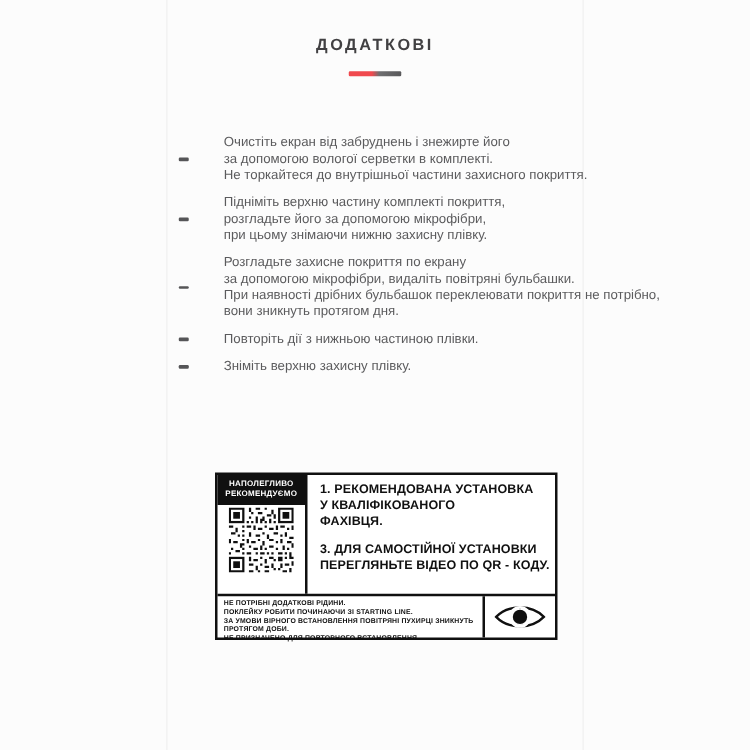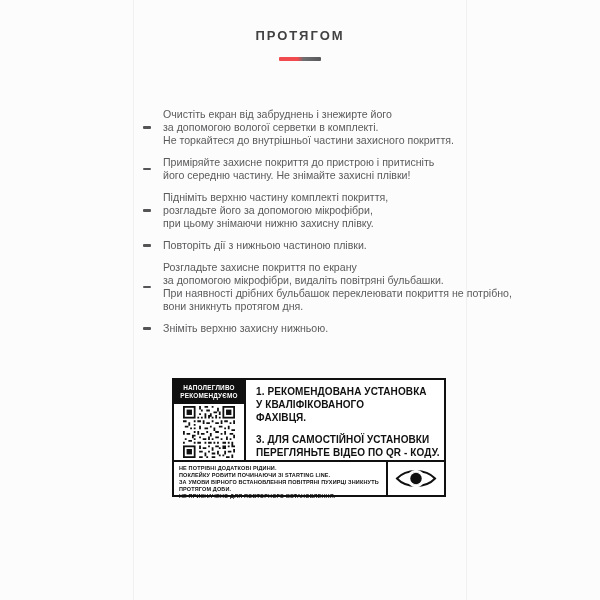--- a/index.html
+++ b/index.html
@@ -67,7 +67,7 @@
   <div class="edge left"></div>
   <div class="edge right"></div>
 
-  <h1 class="title">ПРОТЯГОМ</h1>
+  <h1 class="title">ДОДАТКОВІ</h1>
   <div class="underline"></div>
 
   <div class="list">

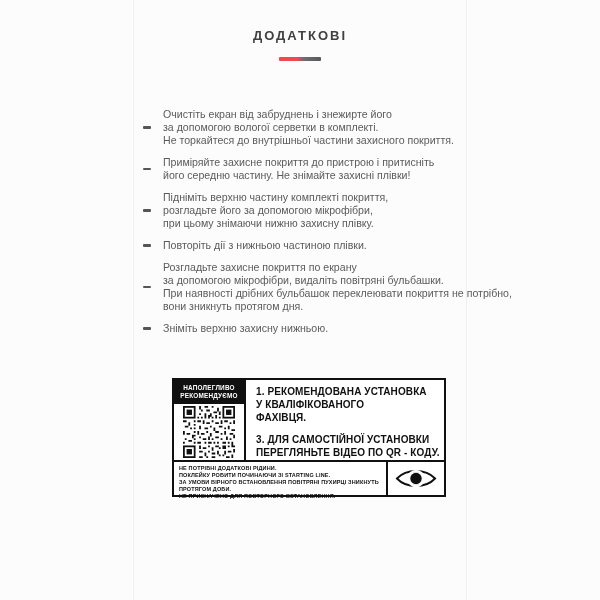--- a/index.html
+++ b/index.html
@@ -25,7 +25,7 @@
   }
 
   .list{position:absolute;left:143px;top:108px;width:430px;}
-  .item{display:flex;align-items:center;margin-bottom:9px;}
+  .item{display:flex;align-items:center;margin-bottom:9px;gap:16px;}
   .dash{width:8px;height:2.2px;background:#555557;border-radius:1px;flex:none;margin-right:12px;}
   .item-text{
     font-size:10.6px;line-height:13px;color:#5b5b5d;

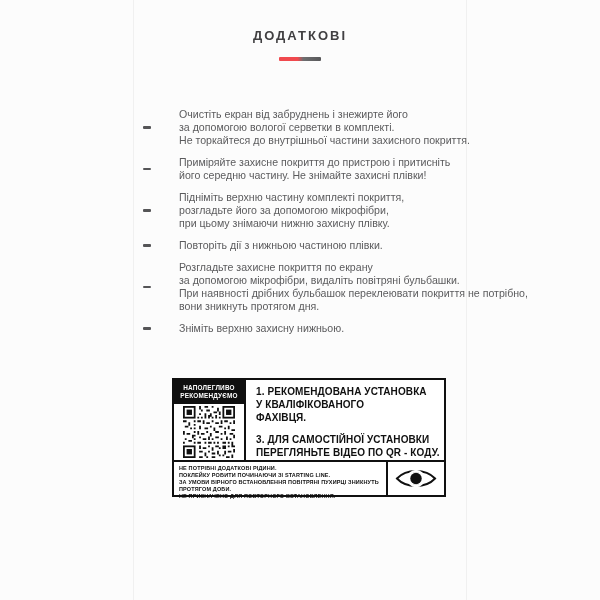--- a/index.html
+++ b/index.html
@@ -79,11 +79,6 @@
     </div>
     <div class="item">
       <span class="dash"></span>
-      <span class="item-text">Приміряйте захисне покриття до пристрою і притисніть
-його середню частину. Не знімайте захисні плівки!</span>
-    </div>
-    <div class="item">
-      <span class="dash"></span>
       <span class="item-text">Підніміть верхню частину комплекті покриття,
 розгладьте його за допомогою мікрофібри,
 при цьому знімаючи нижню захисну плівку.</span>

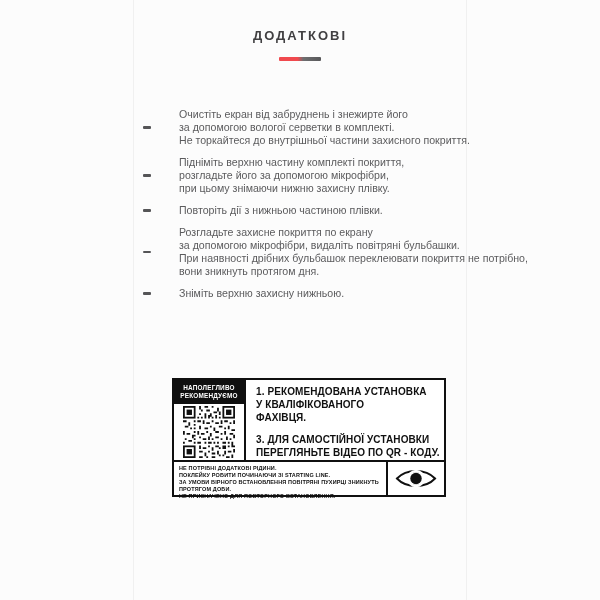--- a/index.html
+++ b/index.html
@@ -85,14 +85,14 @@
     </div>
     <div class="item">
       <span class="dash"></span>
-      <span class="item-text">Повторіть дії з нижньою частиною плівки.</span>
-    </div>
-    <div class="item">
-      <span class="dash"></span>
       <span class="item-text">Розгладьте захисне покриття по екрану
 за допомогою мікрофібри, видаліть повітряні бульбашки.
 При наявності дрібних бульбашок переклеювати покриття не потрібно,
 вони зникнуть протягом дня.</span>
+    </div>
+    <div class="item">
+      <span class="dash"></span>
+      <span class="item-text">Повторіть дії з нижньою частиною плівки.</span>
     </div>
     <div class="item">
       <span class="dash"></span>

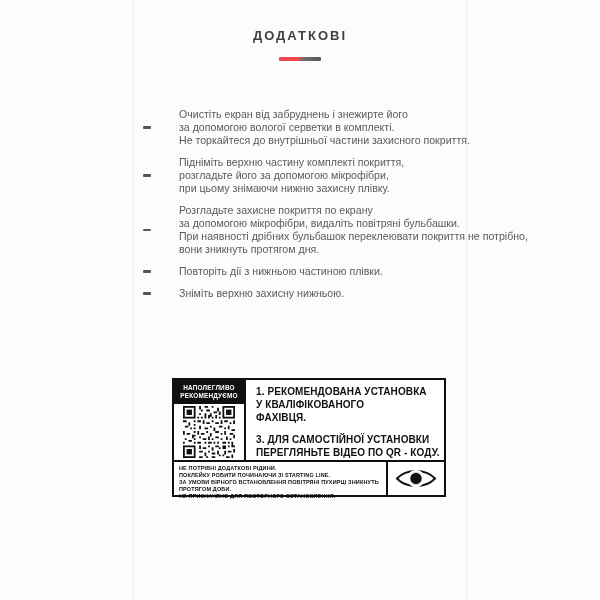--- a/index.html
+++ b/index.html
@@ -96,7 +96,7 @@
     </div>
     <div class="item">
       <span class="dash"></span>
-      <span class="item-text">Зніміть верхню захисну нижньою.</span>
+      <span class="item-text">Зніміть верхню захисну плівку.</span>
     </div>
   </div>
 

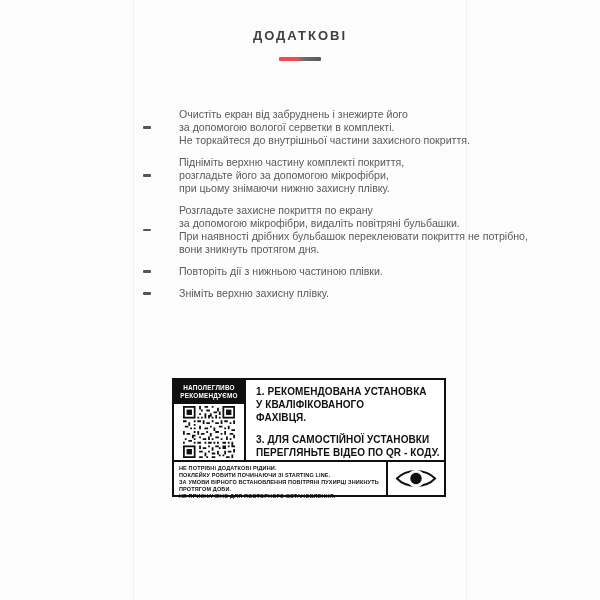--- a/index.html
+++ b/index.html
@@ -33,7 +33,7 @@
   }
 
   .rec-box{
-    position:absolute;left:172px;top:378px;width:274px;height:119px;
+    position:absolute;left:172px;top:378px;width:274px;height:134px;
     border:2px solid #101010;box-sizing:border-box;background:#fff;
     display:flex;flex-direction:column;
   }

